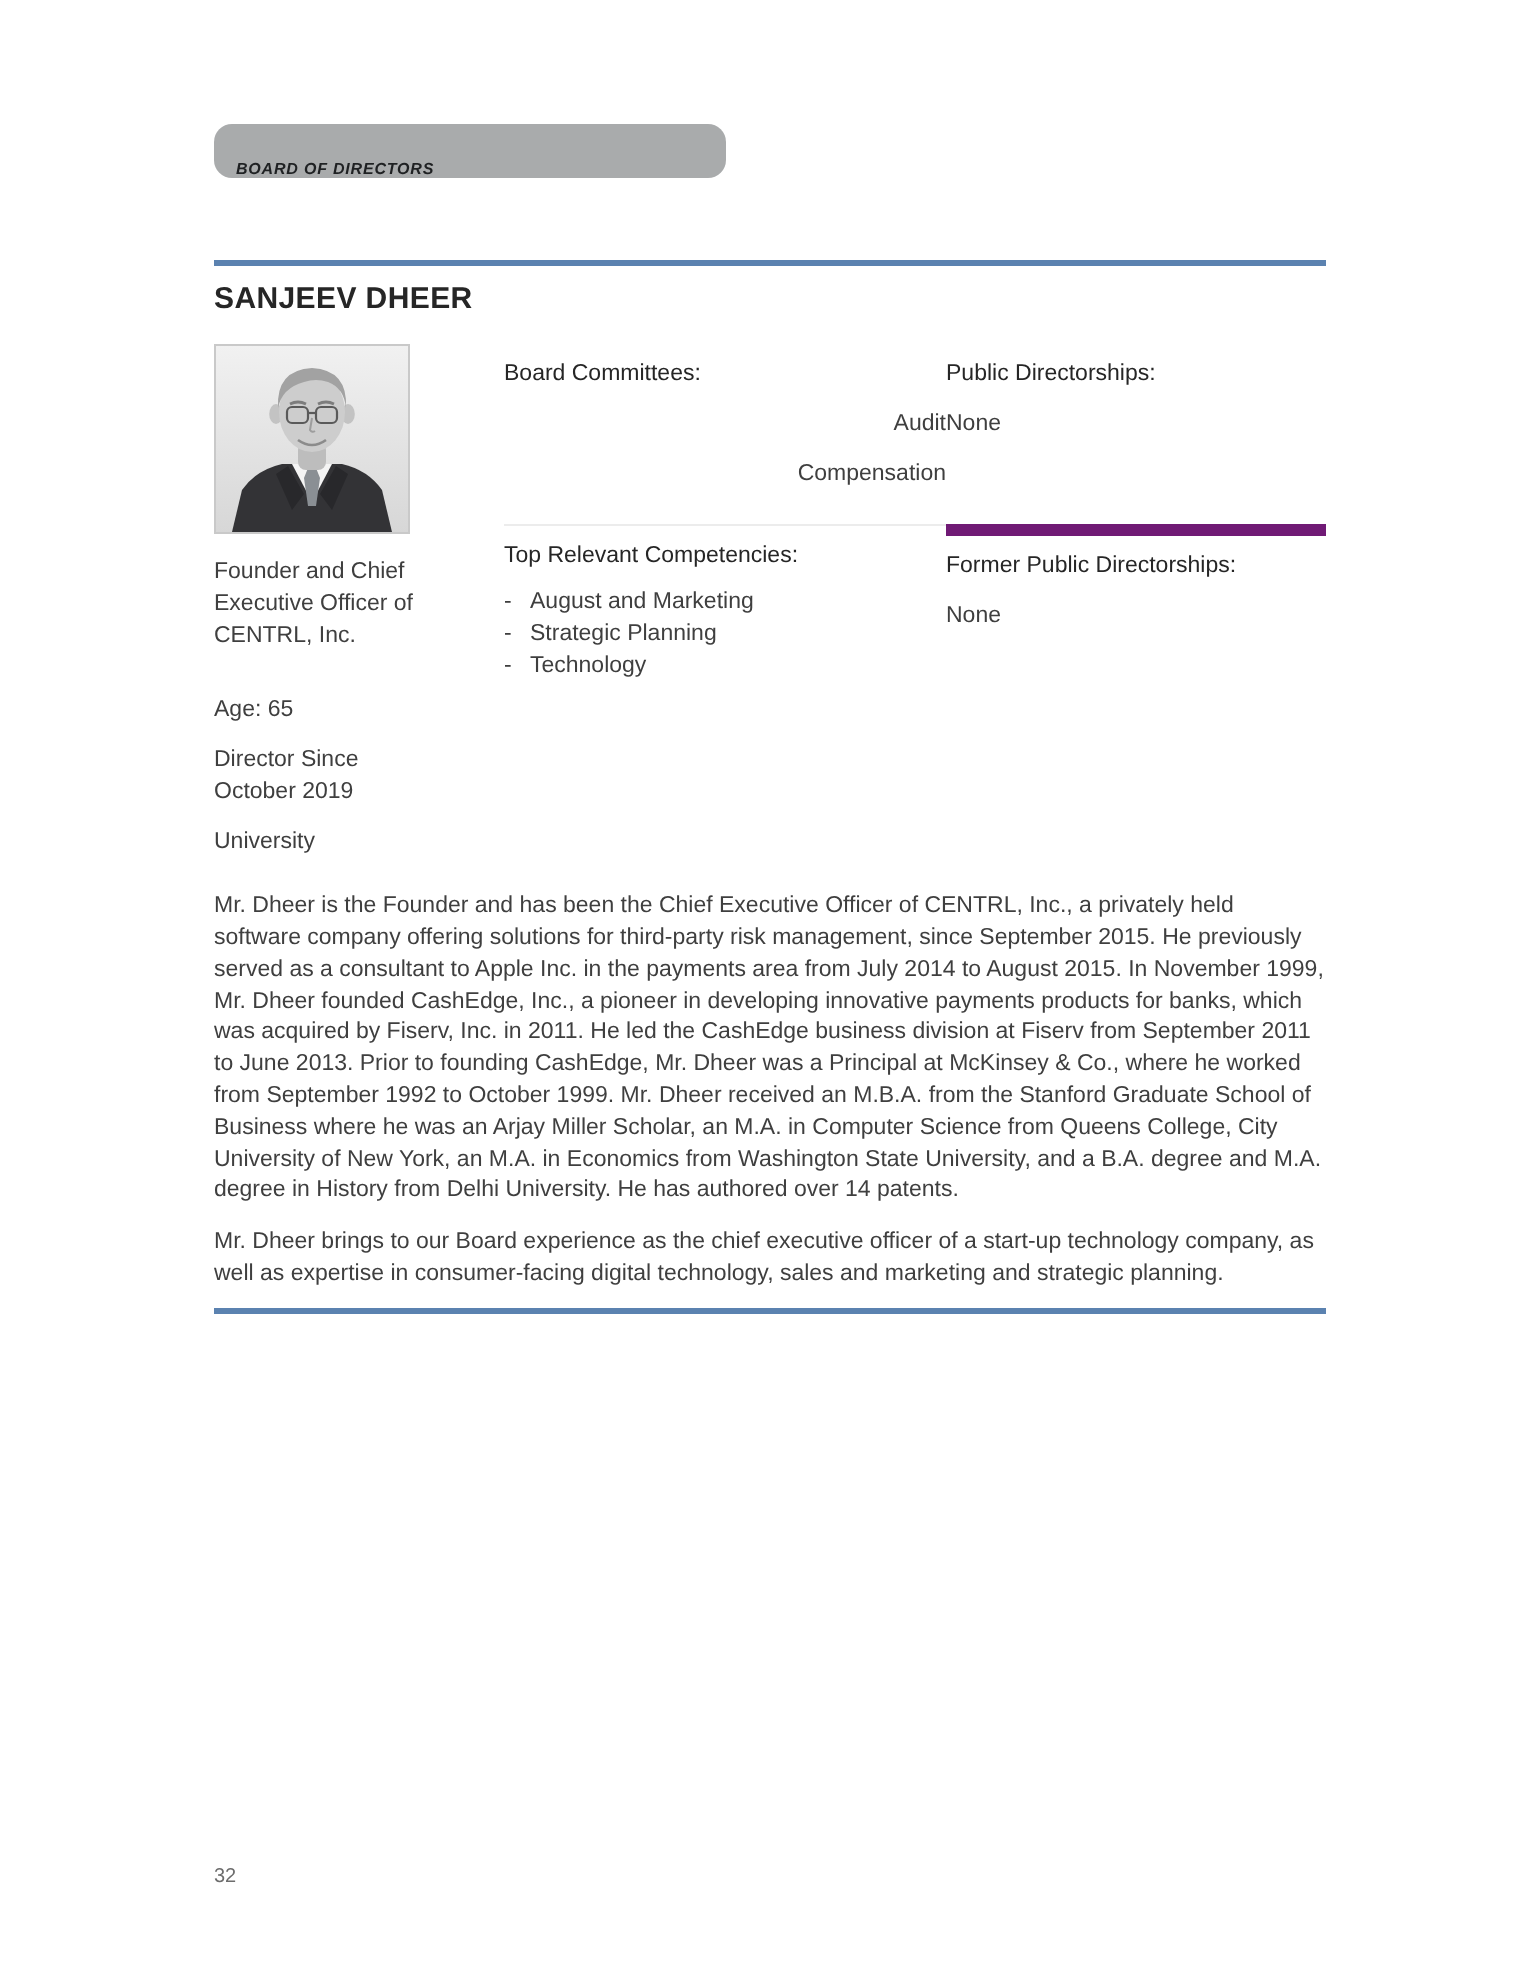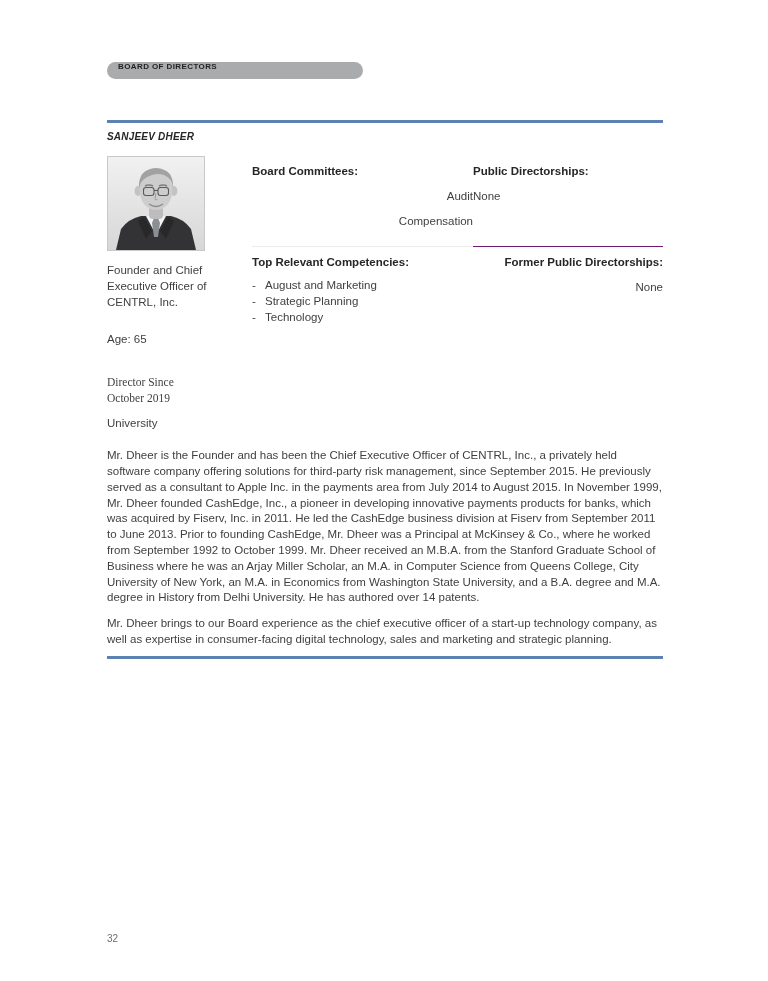--- a/index.html
+++ b/index.html
@@ -18,14 +18,15 @@
   }
   
   .badge-pill {
-    width: 256px; height: 17px;
+    width: 256px; height: 27px;
     background: #a9abac;
     border-radius: 9px;
-    display: flex; align-items: flex-start;
+    display: flex; align-items: flex-end;
     padding-left: 11px;
     font-size: 8px; font-weight: 700;
     letter-spacing: 0.4px;
     color: #1f2123;
+    font-style: italic;
   }
   
   .rule-blue {

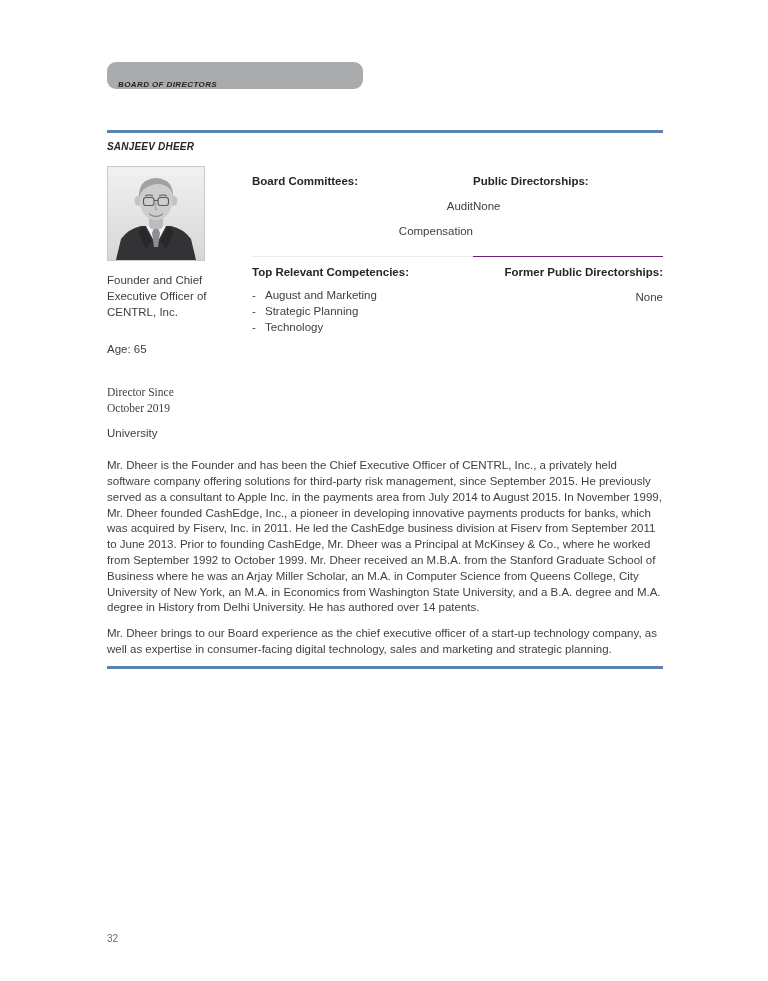--- a/index.html
+++ b/index.html
@@ -38,11 +38,10 @@
   
   .director-name {
     margin-top: 8px;
-    font-size: 10px;
+    font-size: 15px;
     font-weight: 700;
     color: #262626;
     letter-spacing: 0.2px;
-    font-style: italic;
   }
   
   .profile-grid {

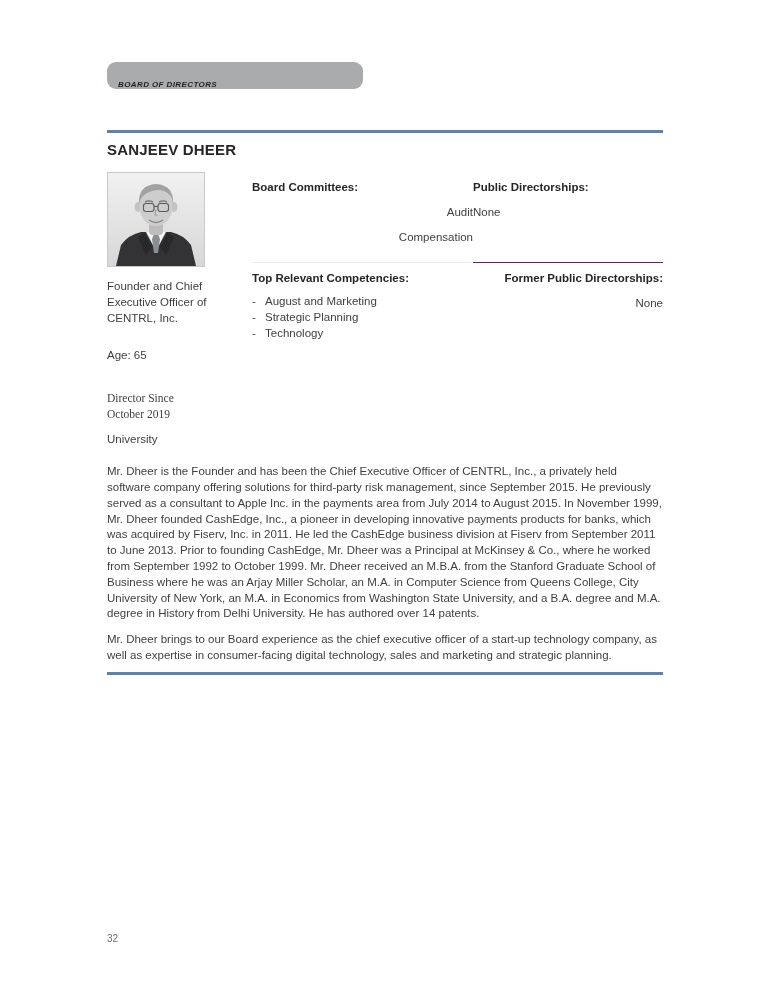--- a/index.html
+++ b/index.html
@@ -72,7 +72,7 @@
 
   .col-heading {
     font-size: 11.5px;
-    font-weight: 700;
+    font-weight: 400;
     color: #262626;
   }
   .col-item { font-size: 11.5px; color: #3f3f3f; margin-top: 13px; text-align: right; }

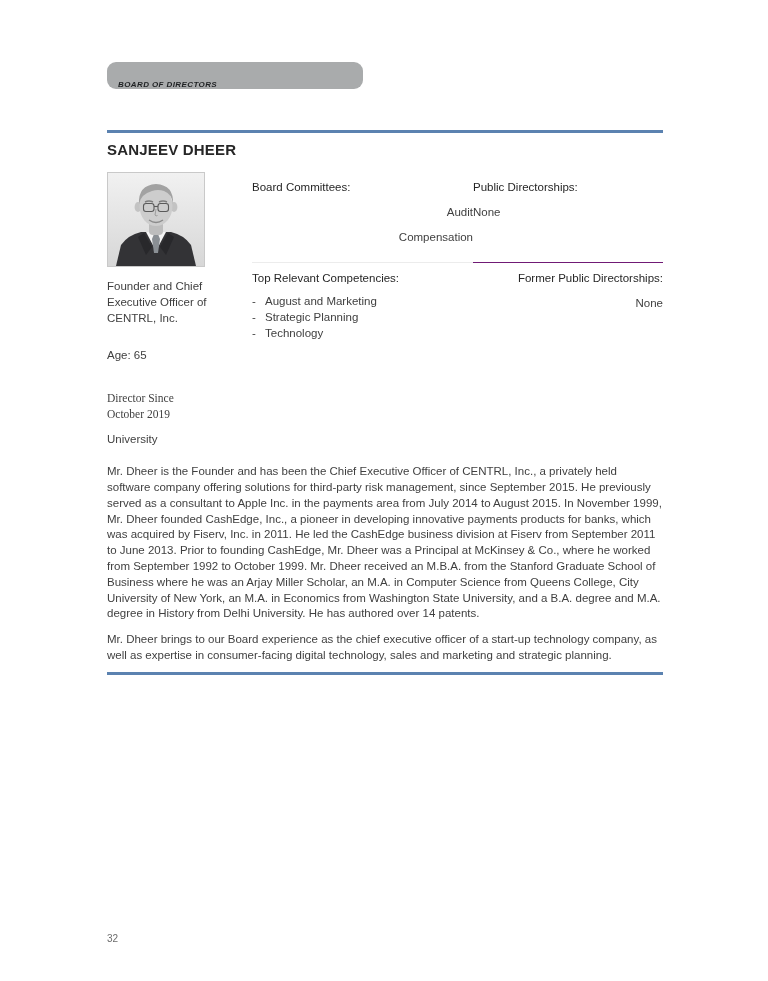--- a/index.html
+++ b/index.html
@@ -54,7 +54,7 @@
   .cell-mid-1 { grid-row: 1; grid-column: 2; padding-top: 9px; }
   .cell-right-1 { grid-row: 1; grid-column: 3; padding-top: 9px; }
   .cell-mid-2 { grid-row: 2; grid-column: 2; padding-top: 9px; border-top: 1px solid #ececec; }
-  .cell-right-2 { grid-row: 2; grid-column: 3; padding-top: 9px; border-top: 1px solid #701a75; text-align: right; }
+  .cell-right-2 { grid-row: 2; grid-column: 3; padding-top: 9px; border-top: 6px solid #701a75; }
 
   .photo-frame {
     width: 98px; height: 95px;

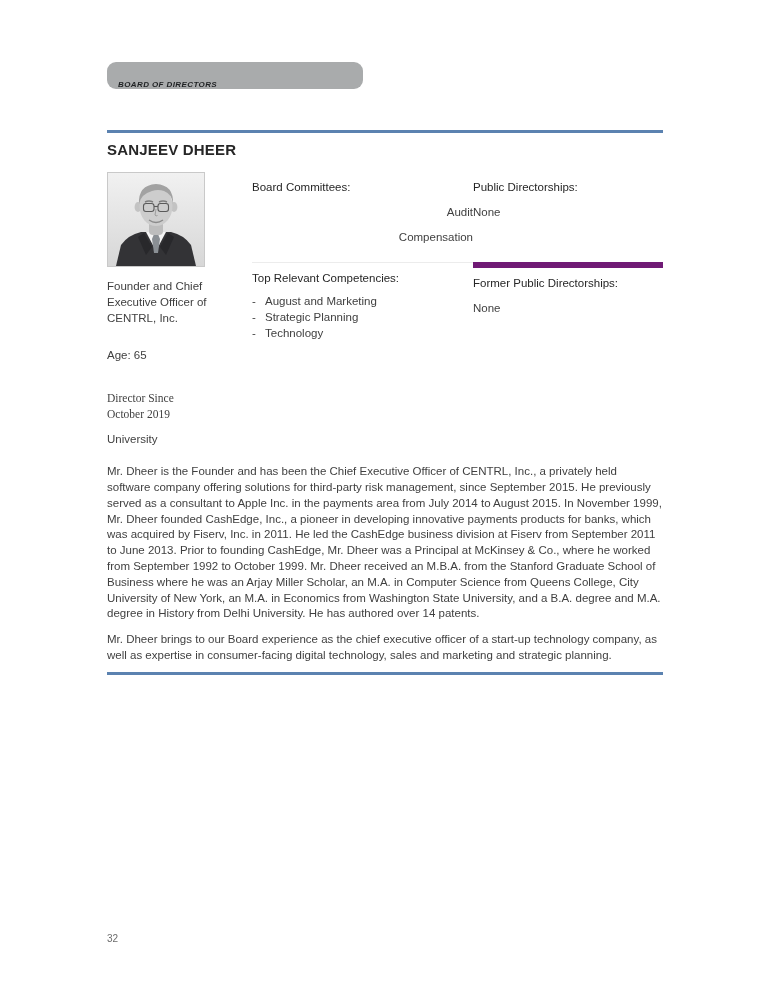--- a/index.html
+++ b/index.html
@@ -67,7 +67,7 @@
   .info-block { font-size: 11.5px; line-height: 1.37; color: #3f3f3f; }
   .info-title { margin-top: 12px; width: 112px; }
   .info-age { margin-top: 22px; }
-  .info-since { margin-top: 27px; width: 100px; font-family: Liberation Serif, serif; }
+  .info-since { margin-top: 9px; width: 100px; }
   .info-independent { margin-top: 9px; }
 
   .col-heading {

